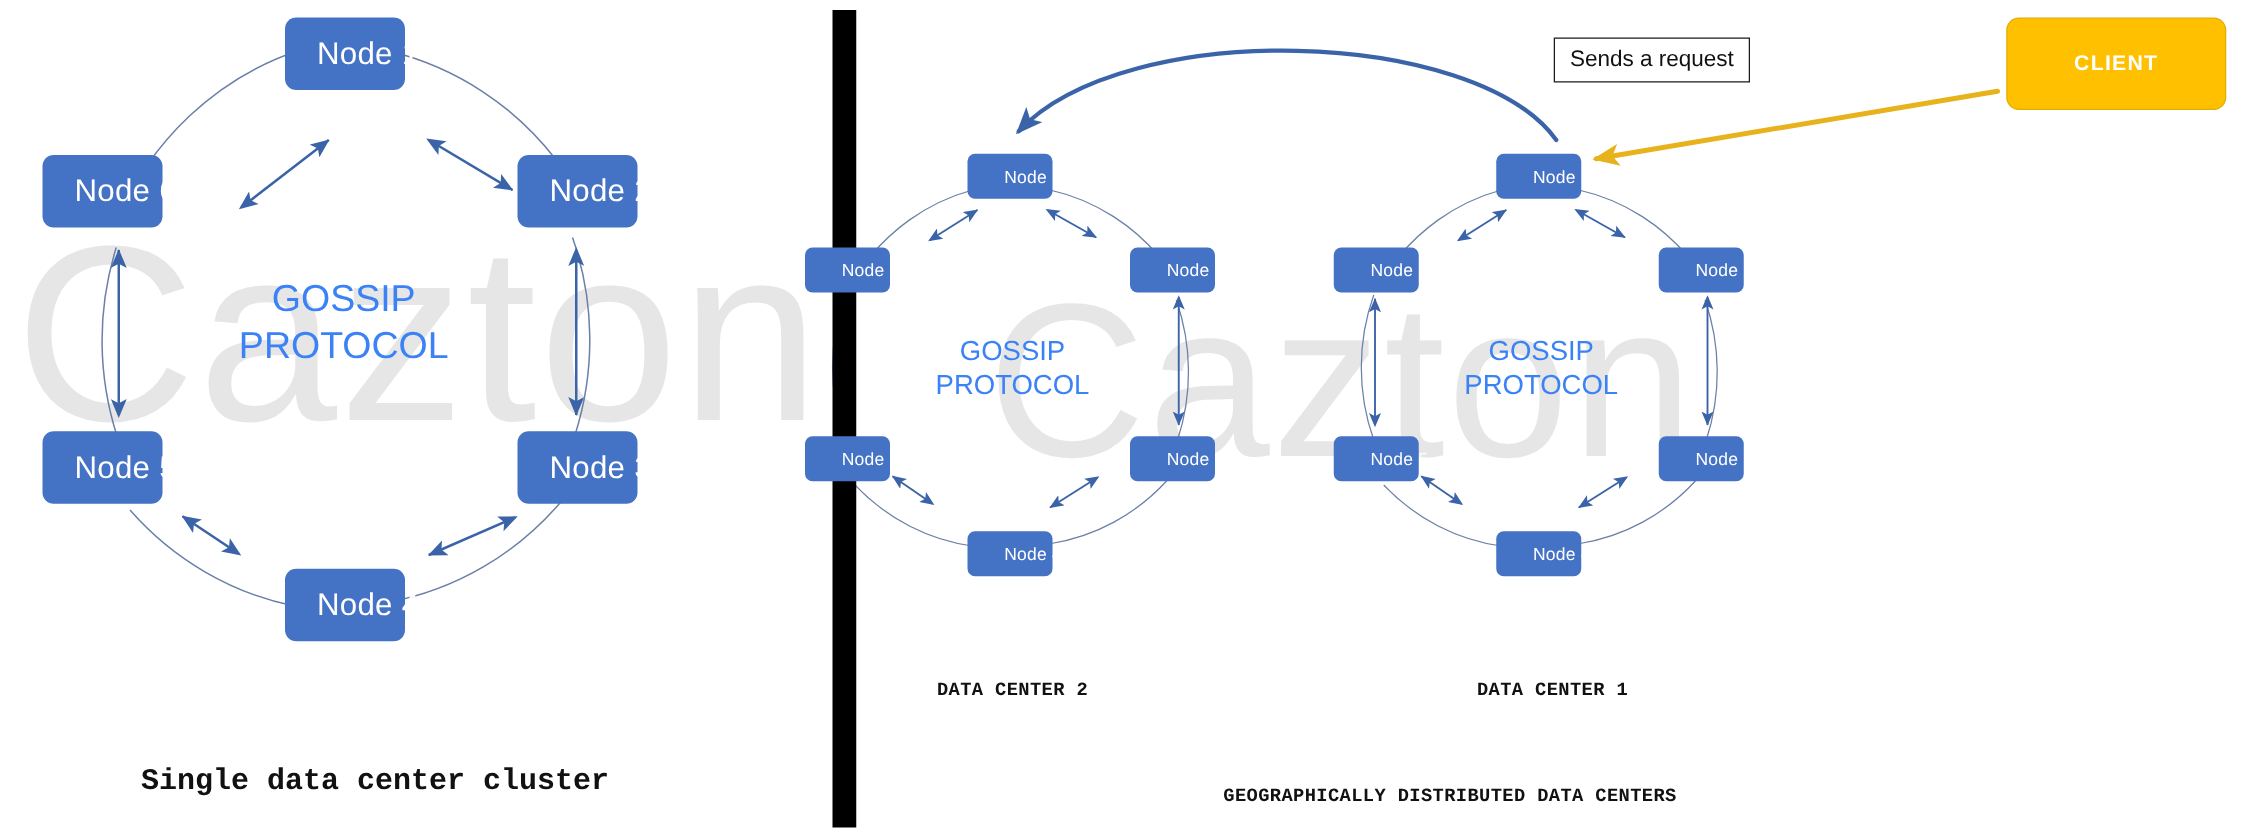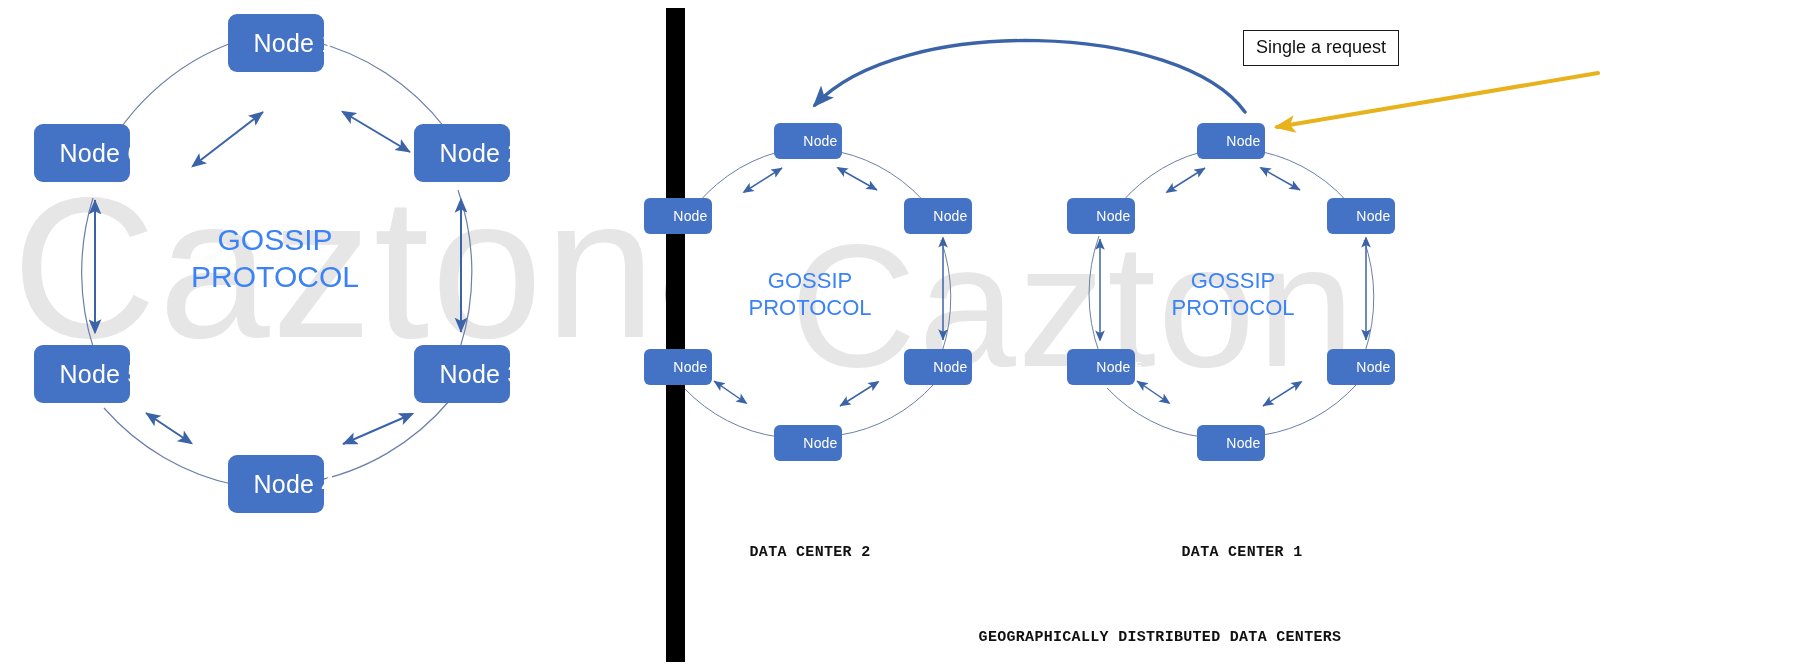--- a/index.html
+++ b/index.html
@@ -237,7 +237,7 @@
 PROTOCOL</div>
   <div class="caption" id="caption-dc1">DATA CENTER 1</div>
 
-  <div id="sends-label">Single a request</div>
+  <div id="sends-label">Sends a request</div>
 
   <div class="caption" id="caption-geo">GEOGRAPHICALLY DISTRIBUTED DATA CENTERS</div>
 

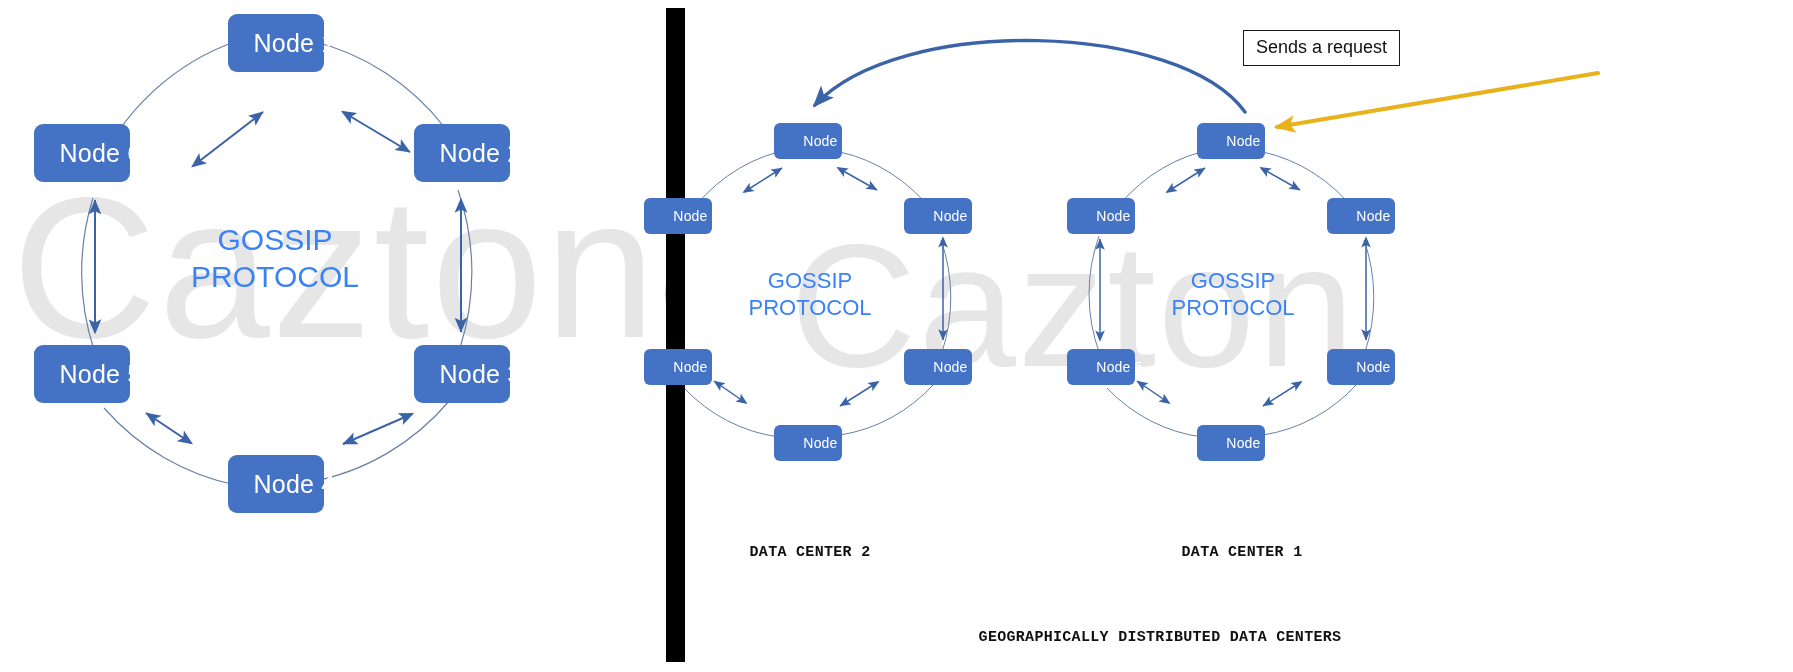--- a/index.html
+++ b/index.html
@@ -238,6 +238,7 @@
   <div class="caption" id="caption-dc1">DATA CENTER 1</div>
 
   <div id="sends-label">Sends a request</div>
+  <div id="client-box">CLIENT</div>
 
   <div class="caption" id="caption-geo">GEOGRAPHICALLY DISTRIBUTED DATA CENTERS</div>
 

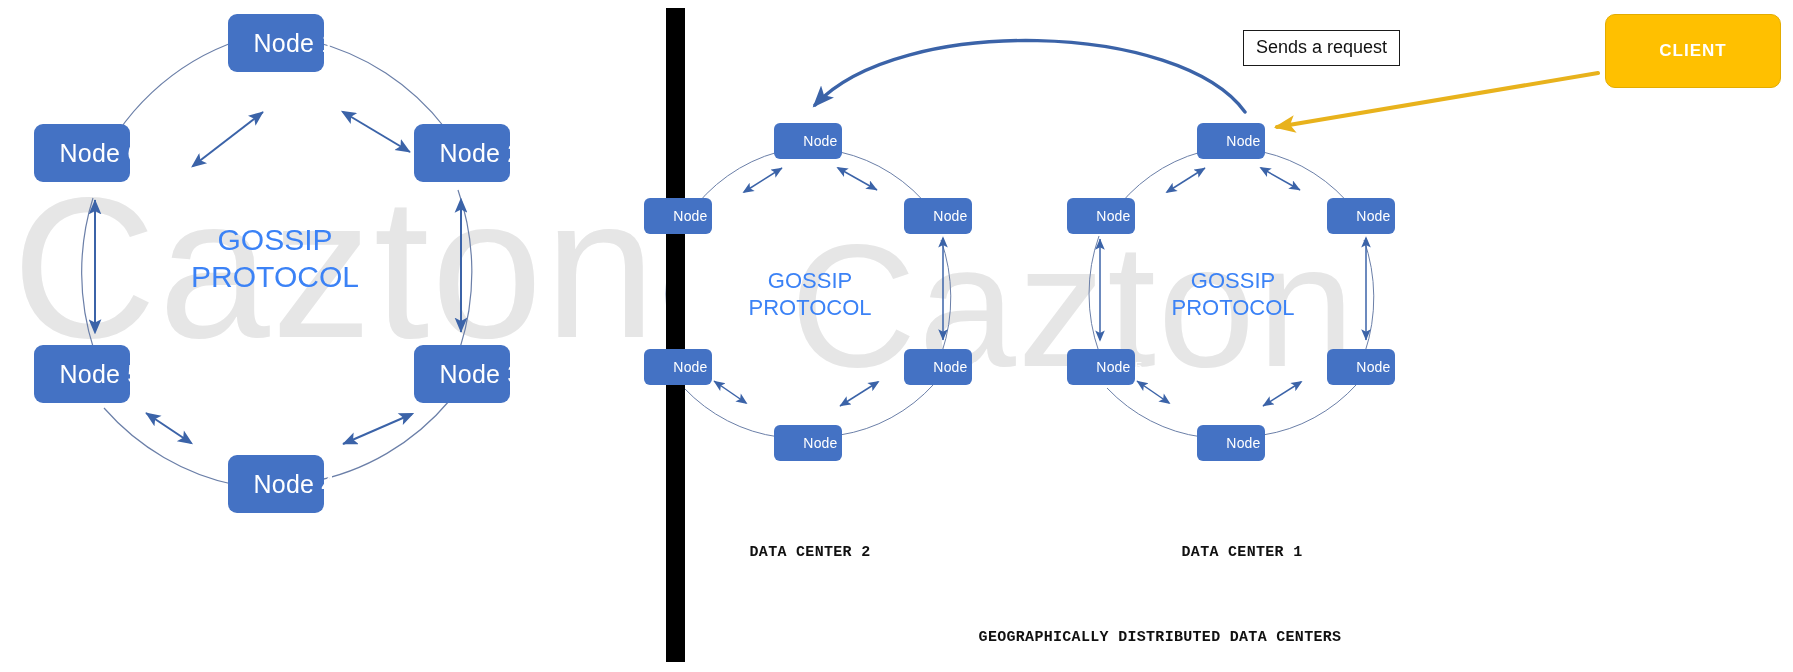--- a/index.html
+++ b/index.html
@@ -212,6 +212,7 @@
 
   <div class="center-label" id="center-left">GOSSIP
 PROTOCOL</div>
+  <div class="caption" id="caption-left">Single data center cluster</div>
 
   <div id="divider"></div>
 

